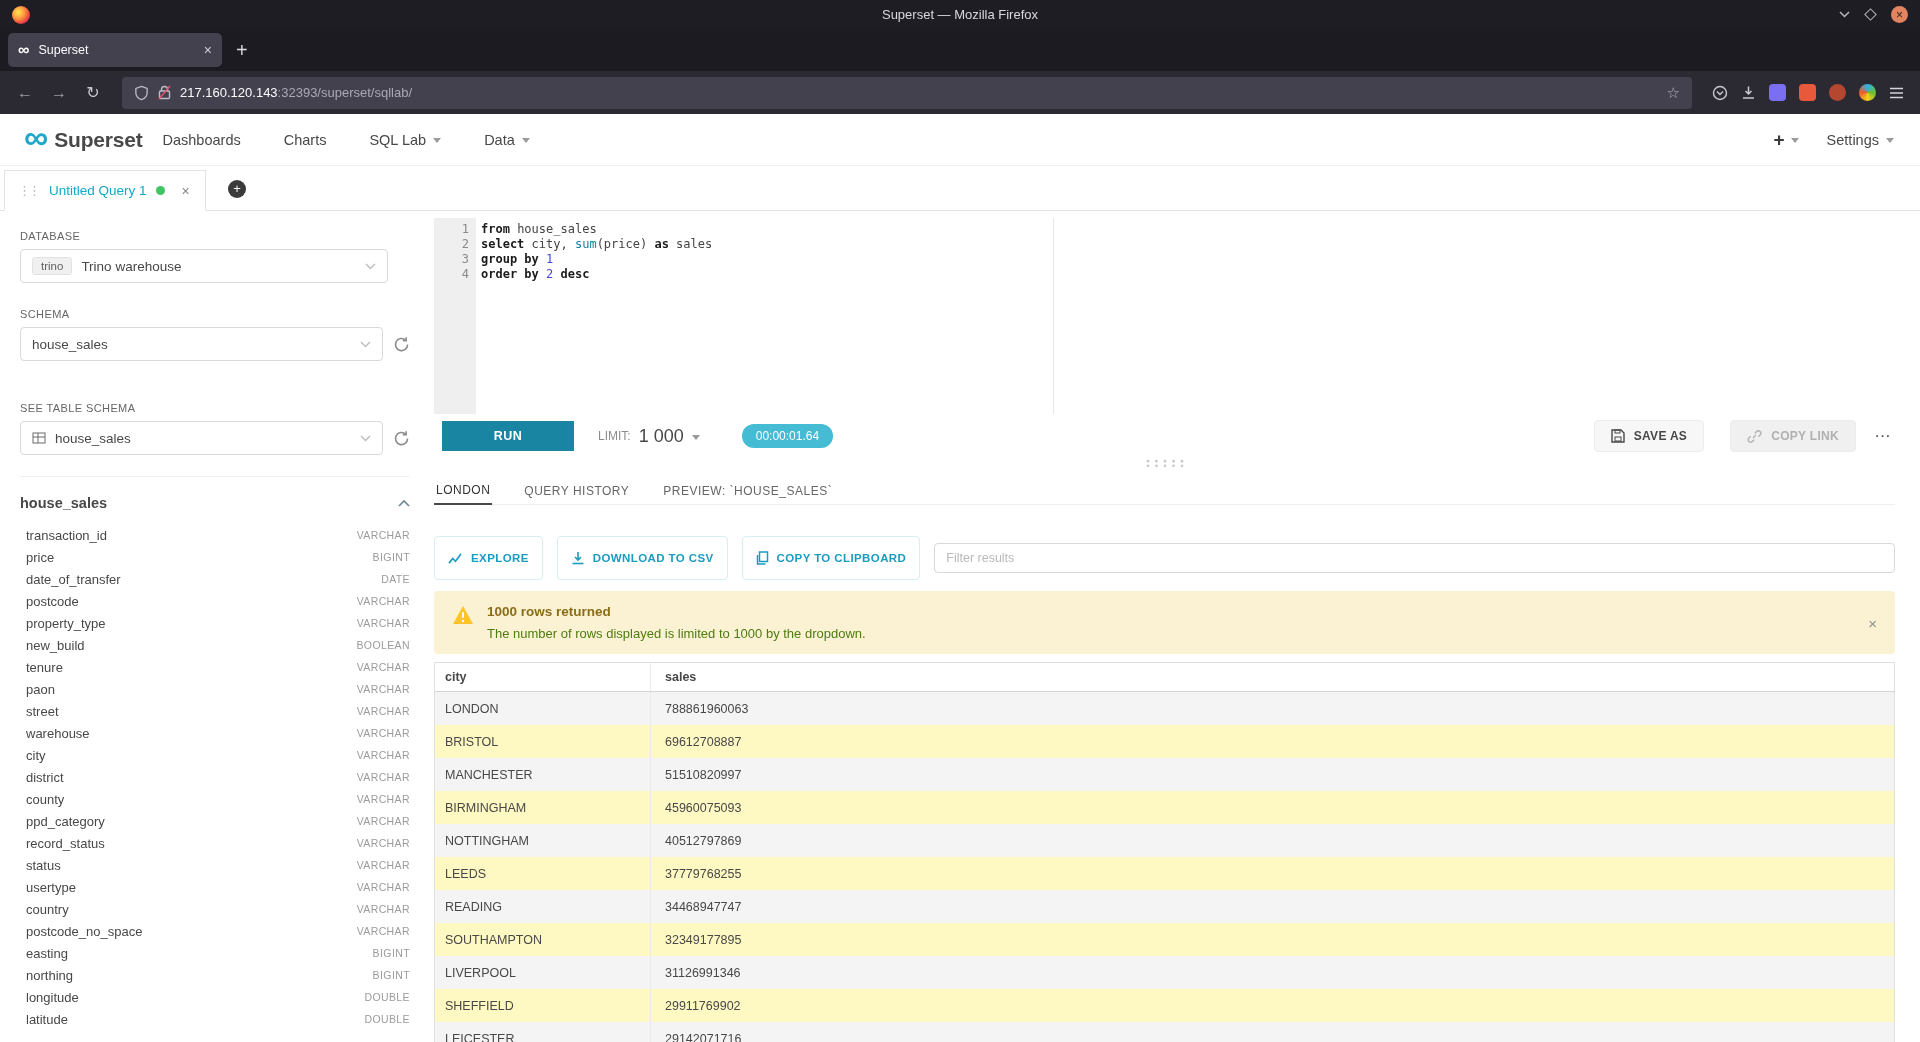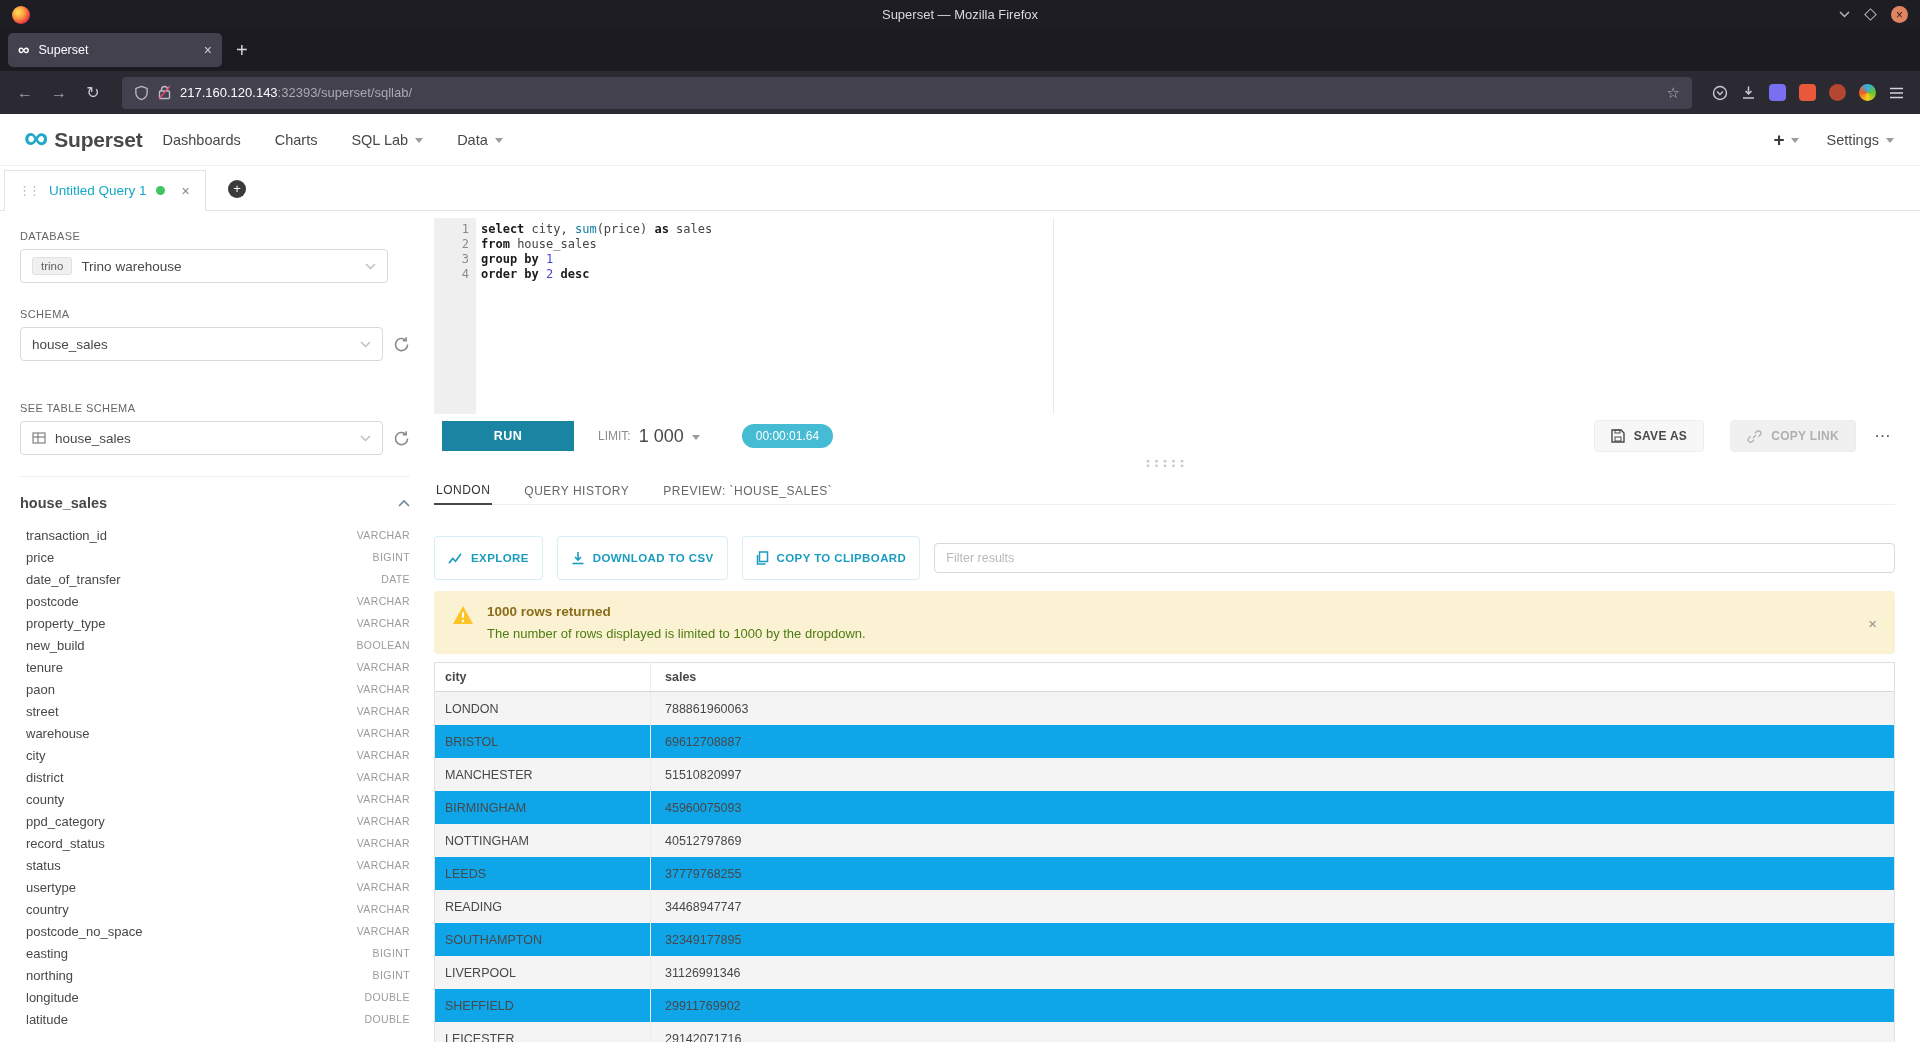--- a/index.html
+++ b/index.html
@@ -45,7 +45,7 @@
   .logo { display: flex; align-items: center; gap: 6px; margin-right: 20px; }
   .logo-mark { color: #20a7c9; font-size: 34px; font-weight: bold; line-height: 1; margin-top: -5px; }
   .logo-text { font-size: 21px; font-weight: 700; color: #484848; letter-spacing: -0.2px; }
-  #app-menu { display: flex; align-items: flex-start; }
+  #app-menu { display: flex; align-items: flex-start; gap: 9px; }
   .menu-item { font-size: 14.5px; color: #484848; margin-right: 34px; display: flex; align-items: center; gap: 7px; cursor: pointer; }
   .tri-caret { width: 0; height: 0; border-left: 4px solid transparent; border-right: 4px solid transparent;
     border-top: 5px solid #9b9b9b; margin-top: 2px; }

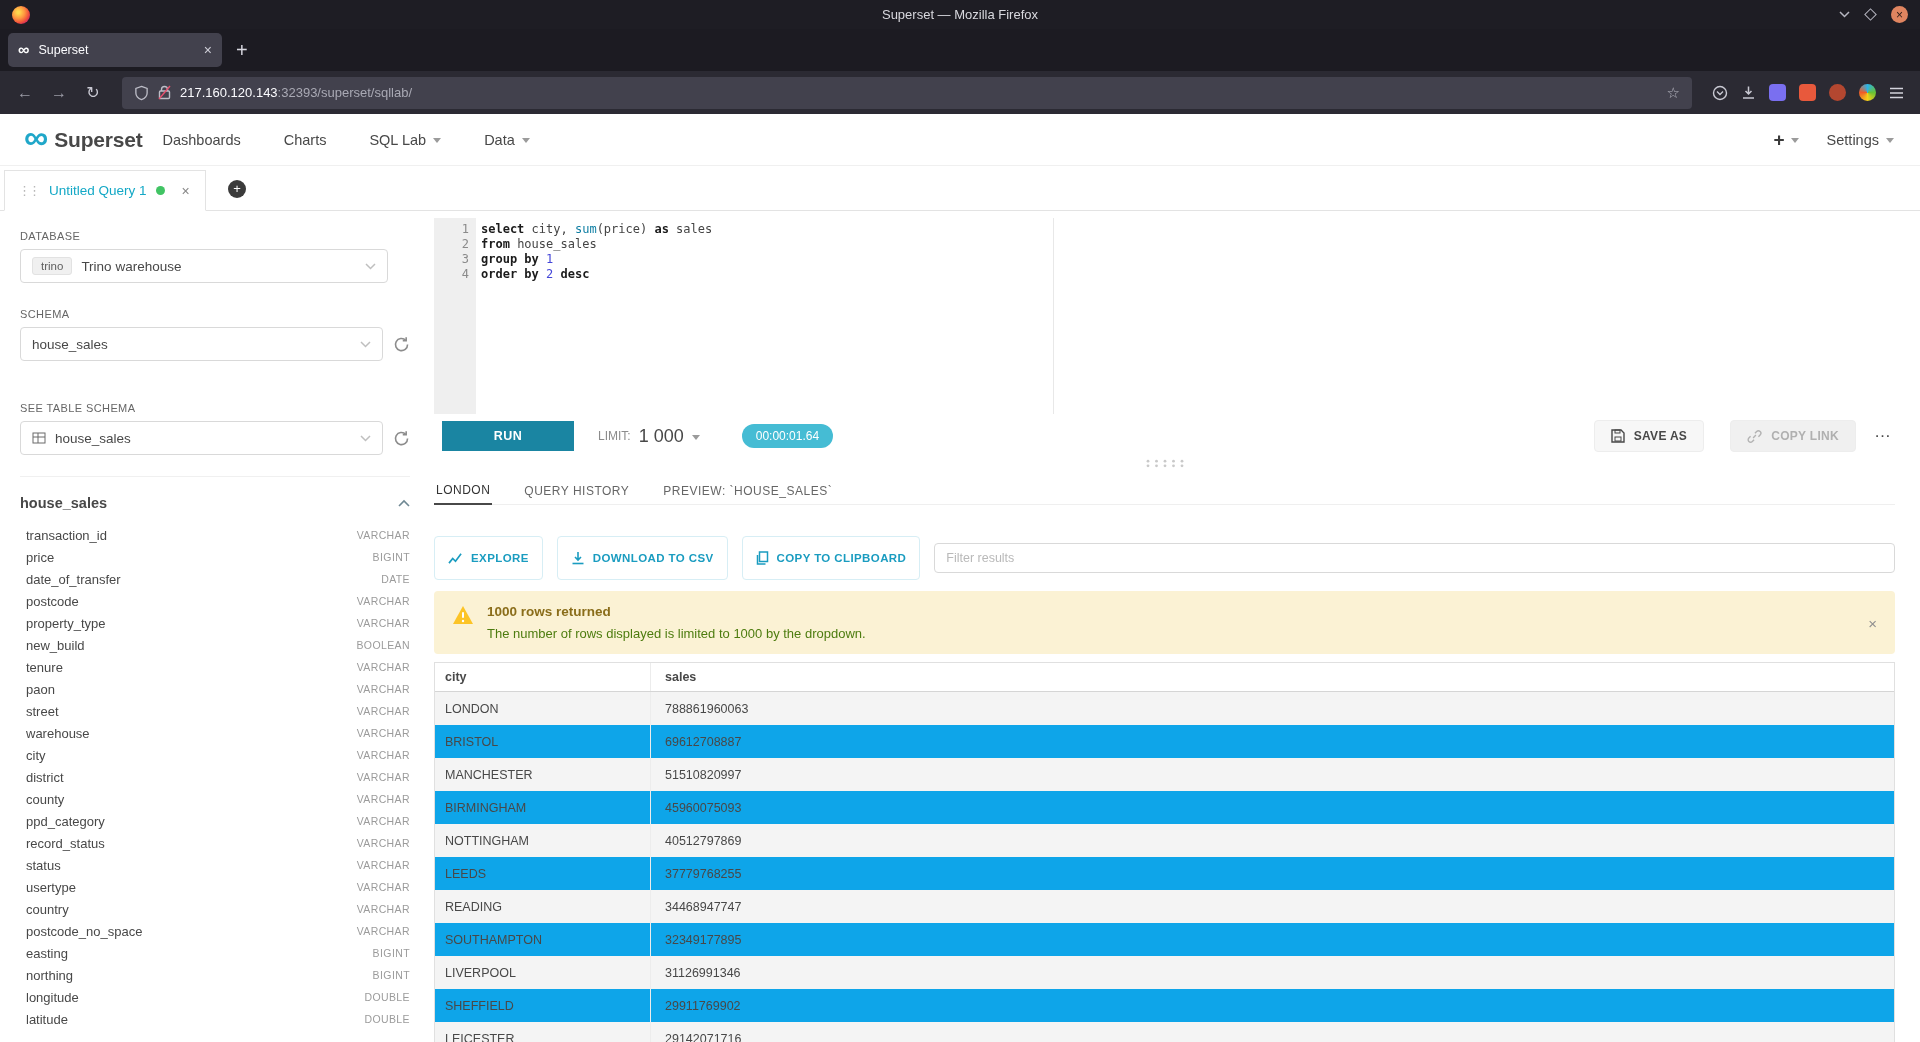--- a/index.html
+++ b/index.html
@@ -439,8 +439,8 @@
             <div class="gutter-num">4</div>
           </div>
         <div class="code" id="editor-code">
+            <div class="code-line"><span class="tok-kw">from</span><span class="tok-pl"> house_sales</span></div>
             <div class="code-line"><span class="tok-kw">select</span><span class="tok-pl"> city, </span><span class="tok-fn">sum</span><span class="tok-pl">(</span><span class="tok-pl">price</span><span class="tok-pl">) </span><span class="tok-kw">as</span><span class="tok-pl"> sales</span></div>
-            <div class="code-line"><span class="tok-kw">from</span><span class="tok-pl"> house_sales</span></div>
             <div class="code-line"><span class="tok-kw">group by</span><span class="tok-pl"> </span><span class="tok-num">1</span></div>
             <div class="code-line"><span class="tok-kw">order by</span><span class="tok-pl"> </span><span class="tok-num">2</span><span class="tok-pl"> </span><span class="tok-kw">desc</span></div>
           </div>

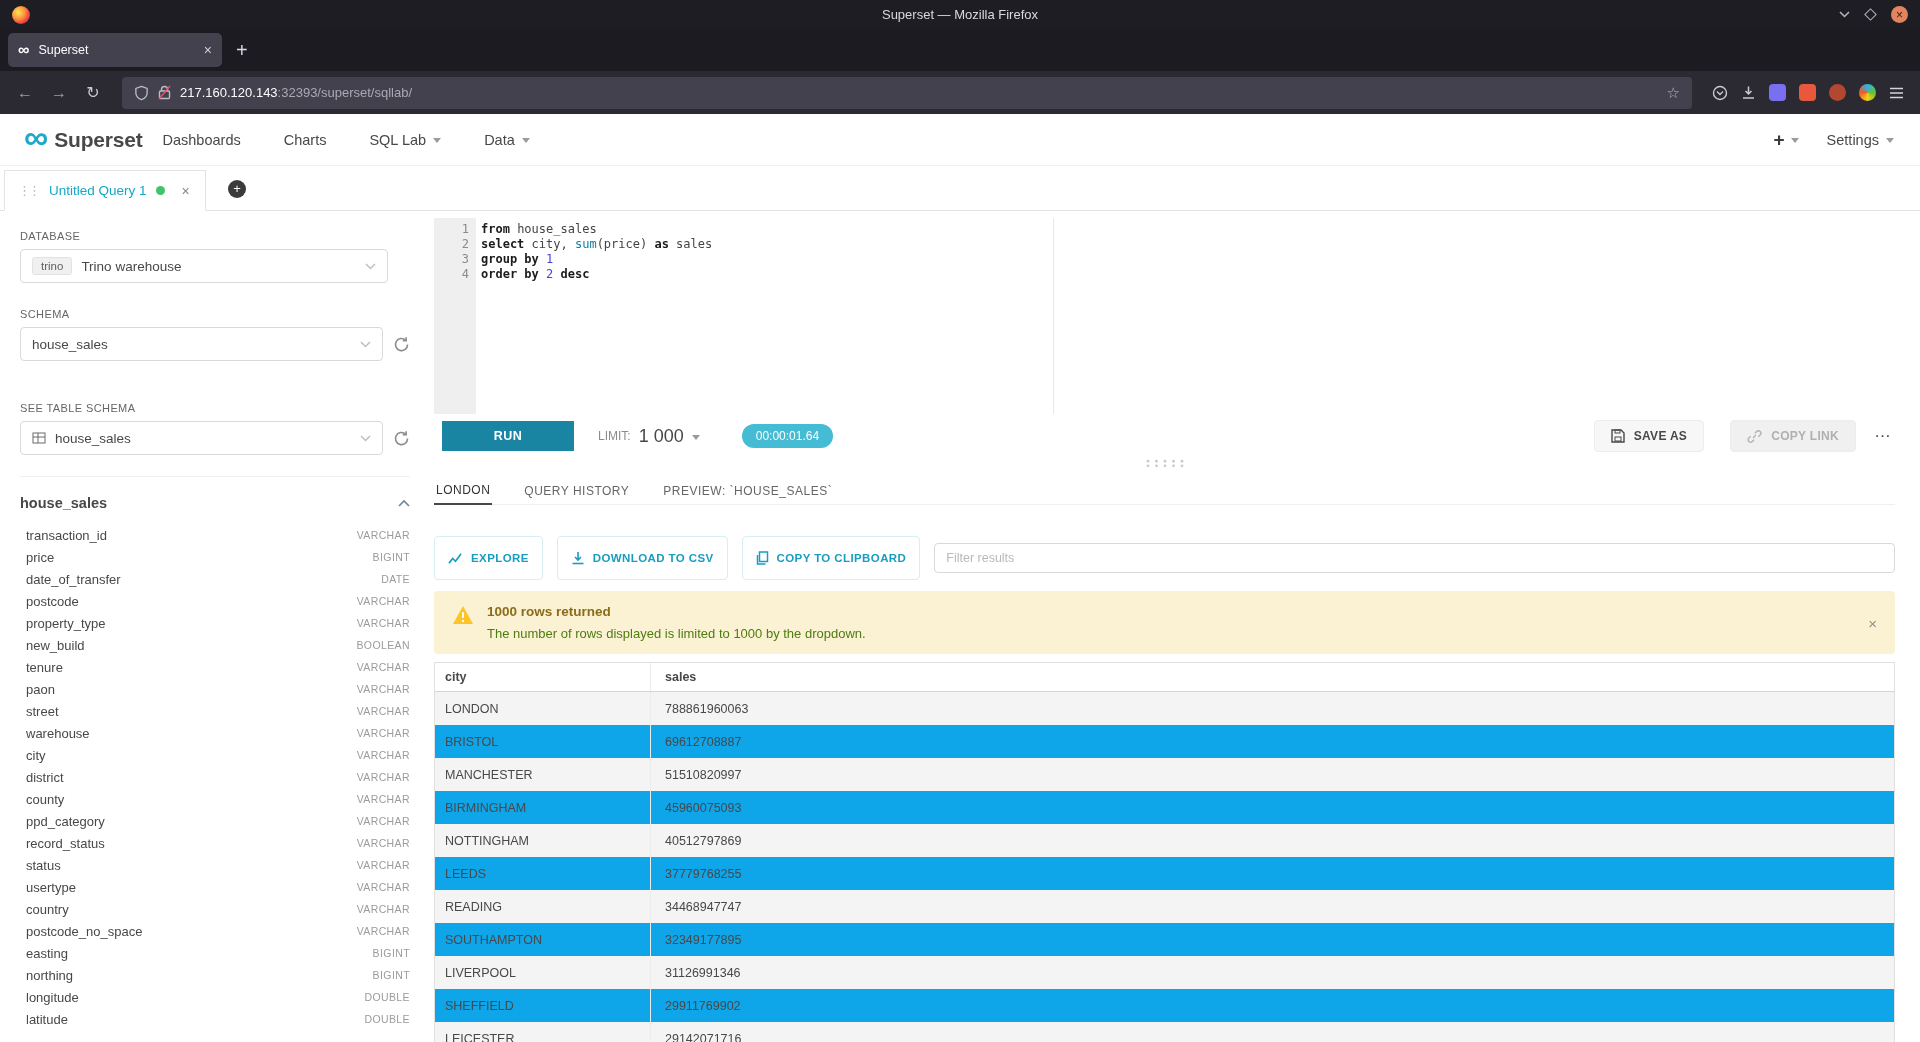--- a/index.html
+++ b/index.html
@@ -143,7 +143,7 @@
     font-size: 15px; cursor: pointer; }
 
   .rtable { margin-top: 8px; border: 1px solid #e0e0e0; font-size: 12.5px; color: #484848; background: #fff; }
-  .tr { display: flex; height: 33px; align-items: center; background: #0ea5e9; }
+  .tr { display: flex; height: 33px; align-items: center; background: #fef9c3; }
   .tr.striped { background: #f4f4f4; }
   .tr.head { height: 29px; font-weight: bold; border-bottom: 1px solid #d5d5d5; background: #fff; }
   .td { overflow: hidden; white-space: nowrap; }

